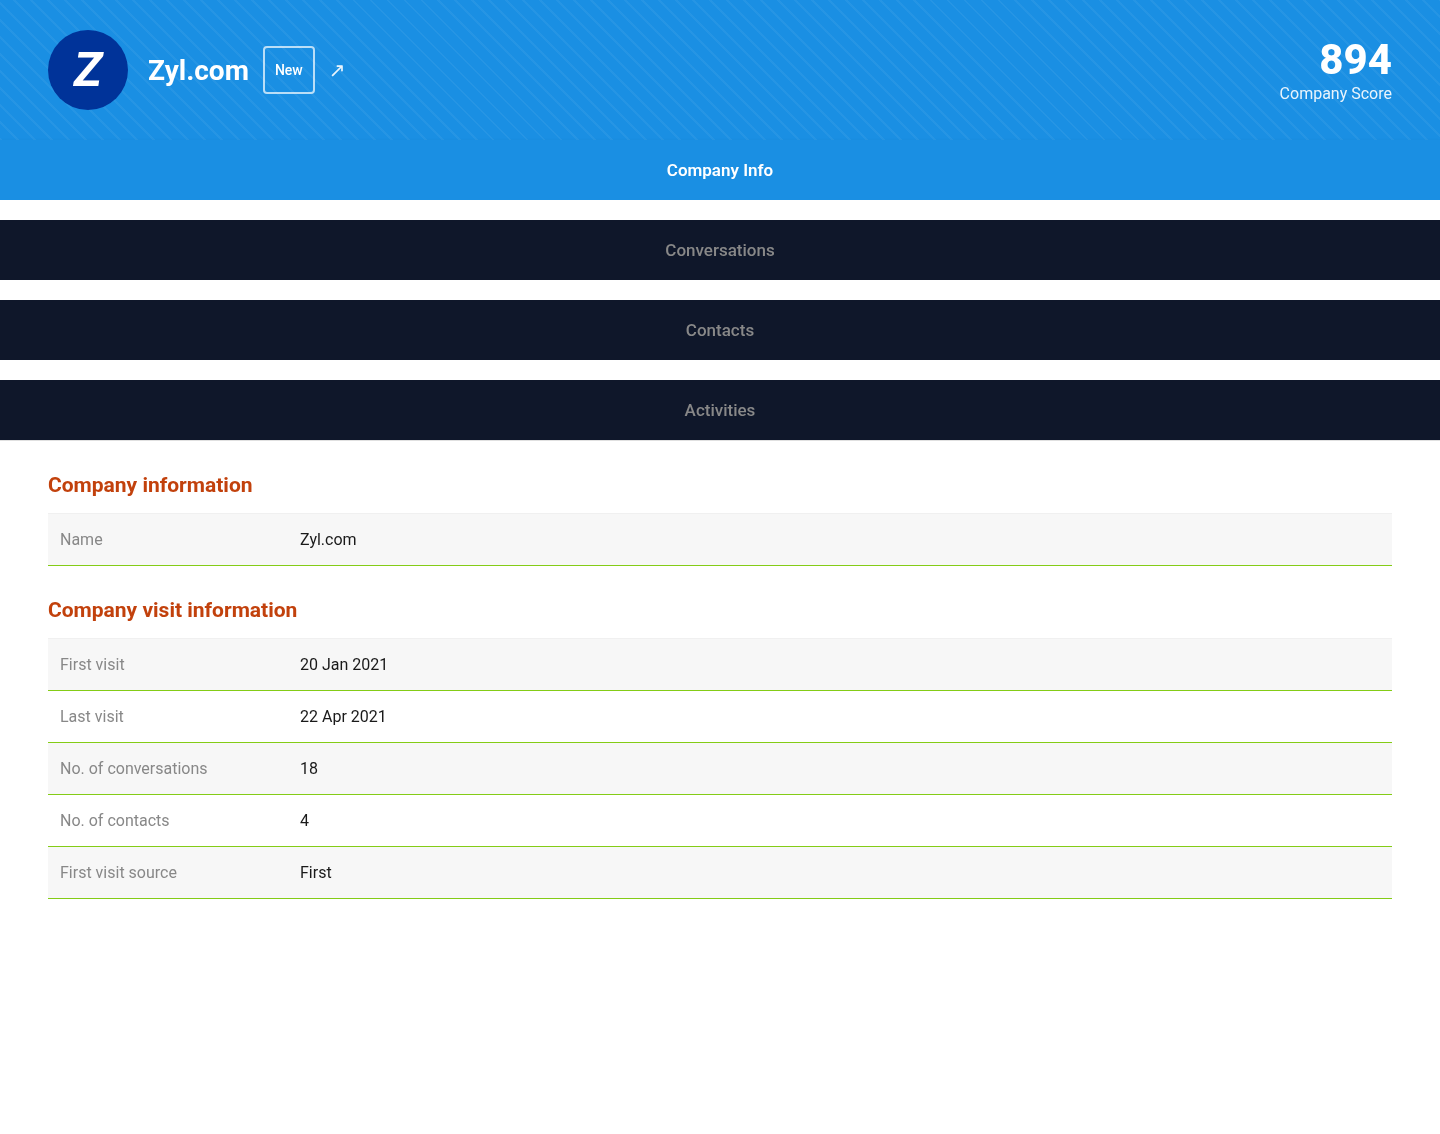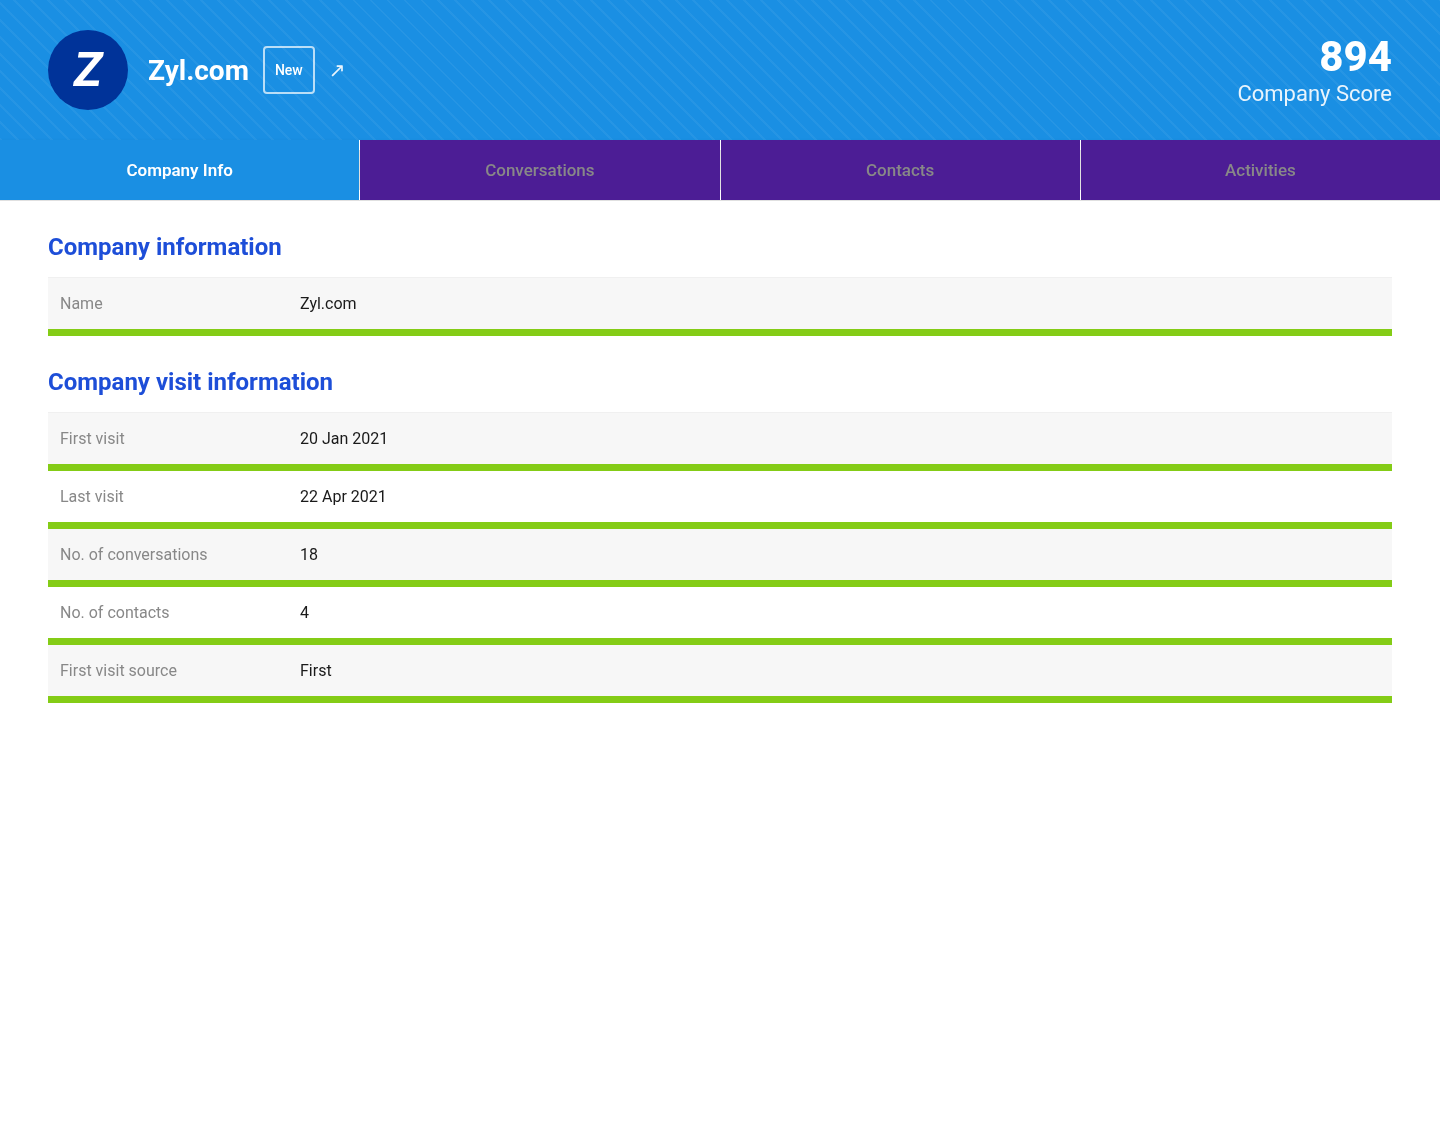--- a/index.html
+++ b/index.html
@@ -98,7 +98,7 @@
 
     .score-label {
       color: white;
-      font-size: 22px;
+      font-size: 16px;
       font-weight: 400;
       opacity: 0.9;
     }

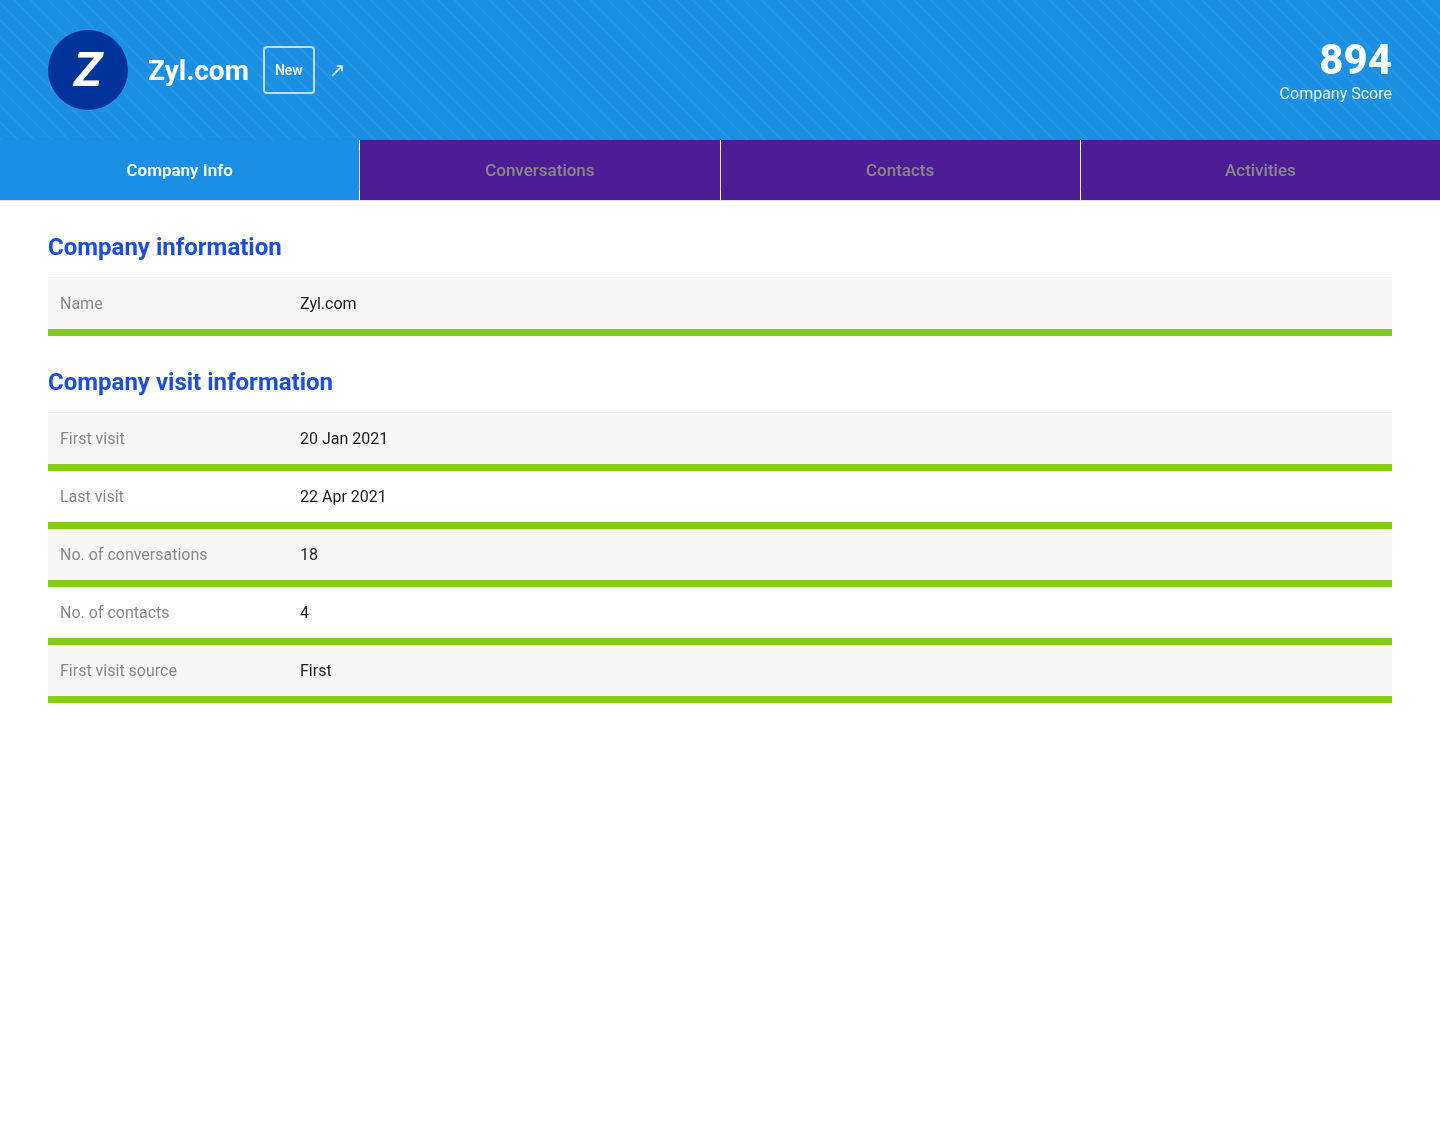--- a/index.html
+++ b/index.html
@@ -110,6 +110,7 @@
       background: #ffffff;
       border-bottom: 1px solid #e0e0e0;
       box-shadow: 0 1px 3px rgba(0,0,0,0.08);
+      flex-direction: column;
     }
 
     .nav-tab {

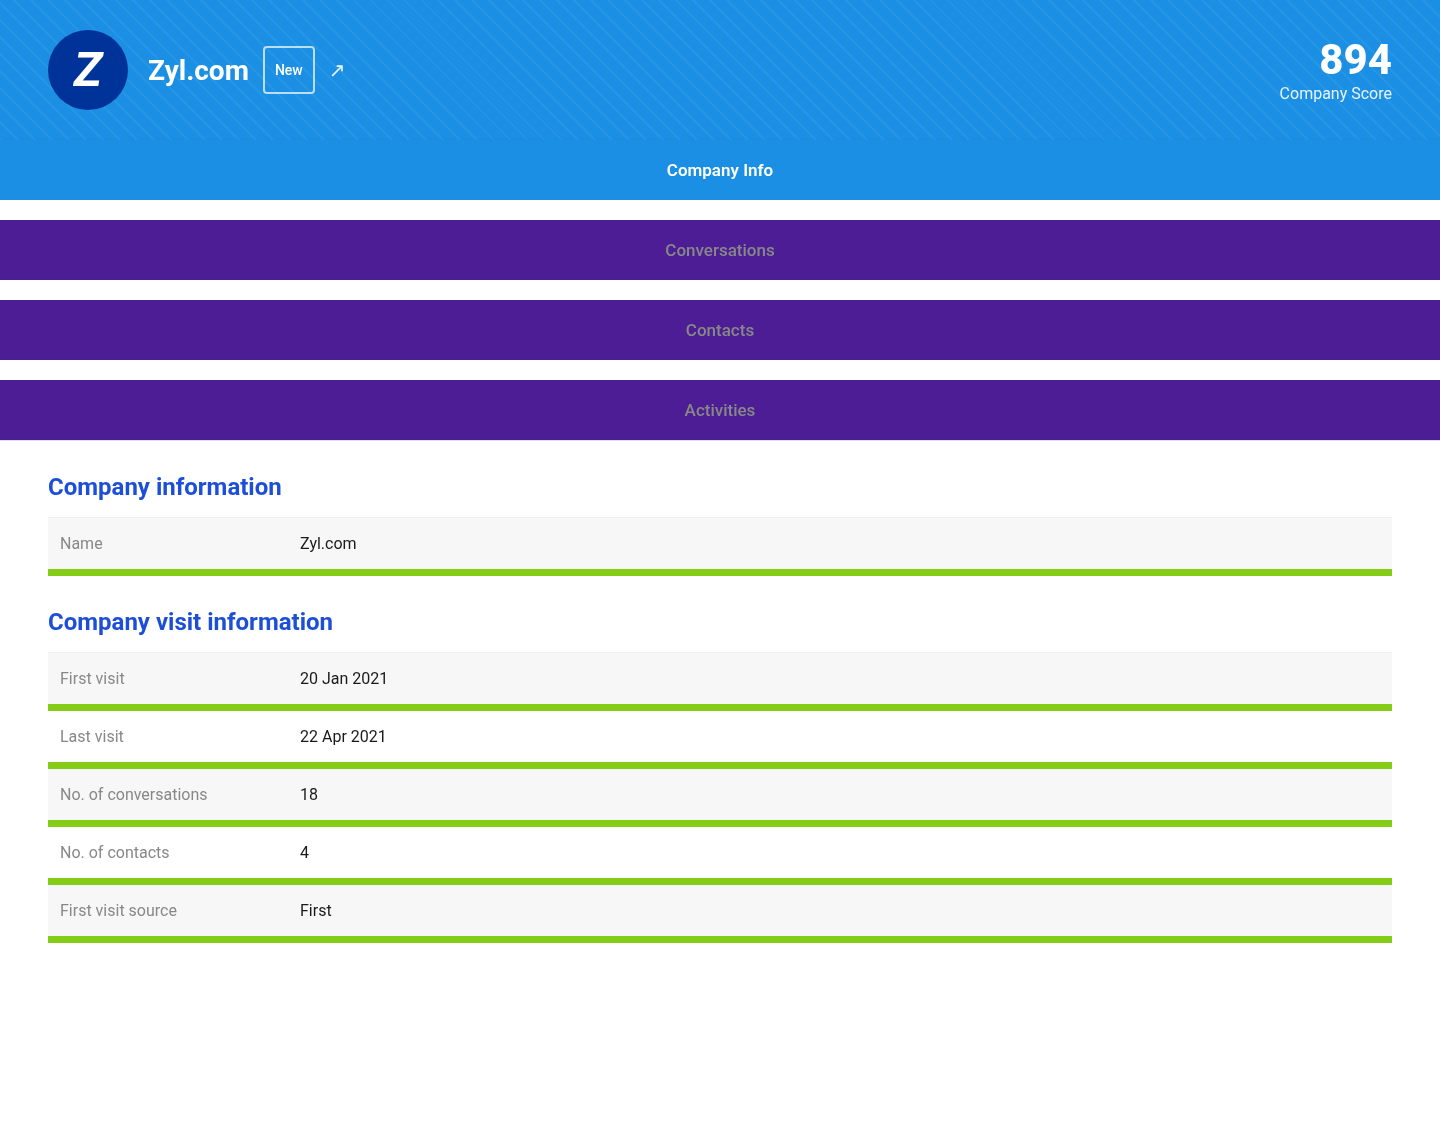--- a/index.html
+++ b/index.html
@@ -133,7 +133,7 @@
 
     .nav-tab.inactive {
       color: #888888;
-      background: #4c1d95;
+      background: #0f172a;
     }
 
     .nav-tab-divider {

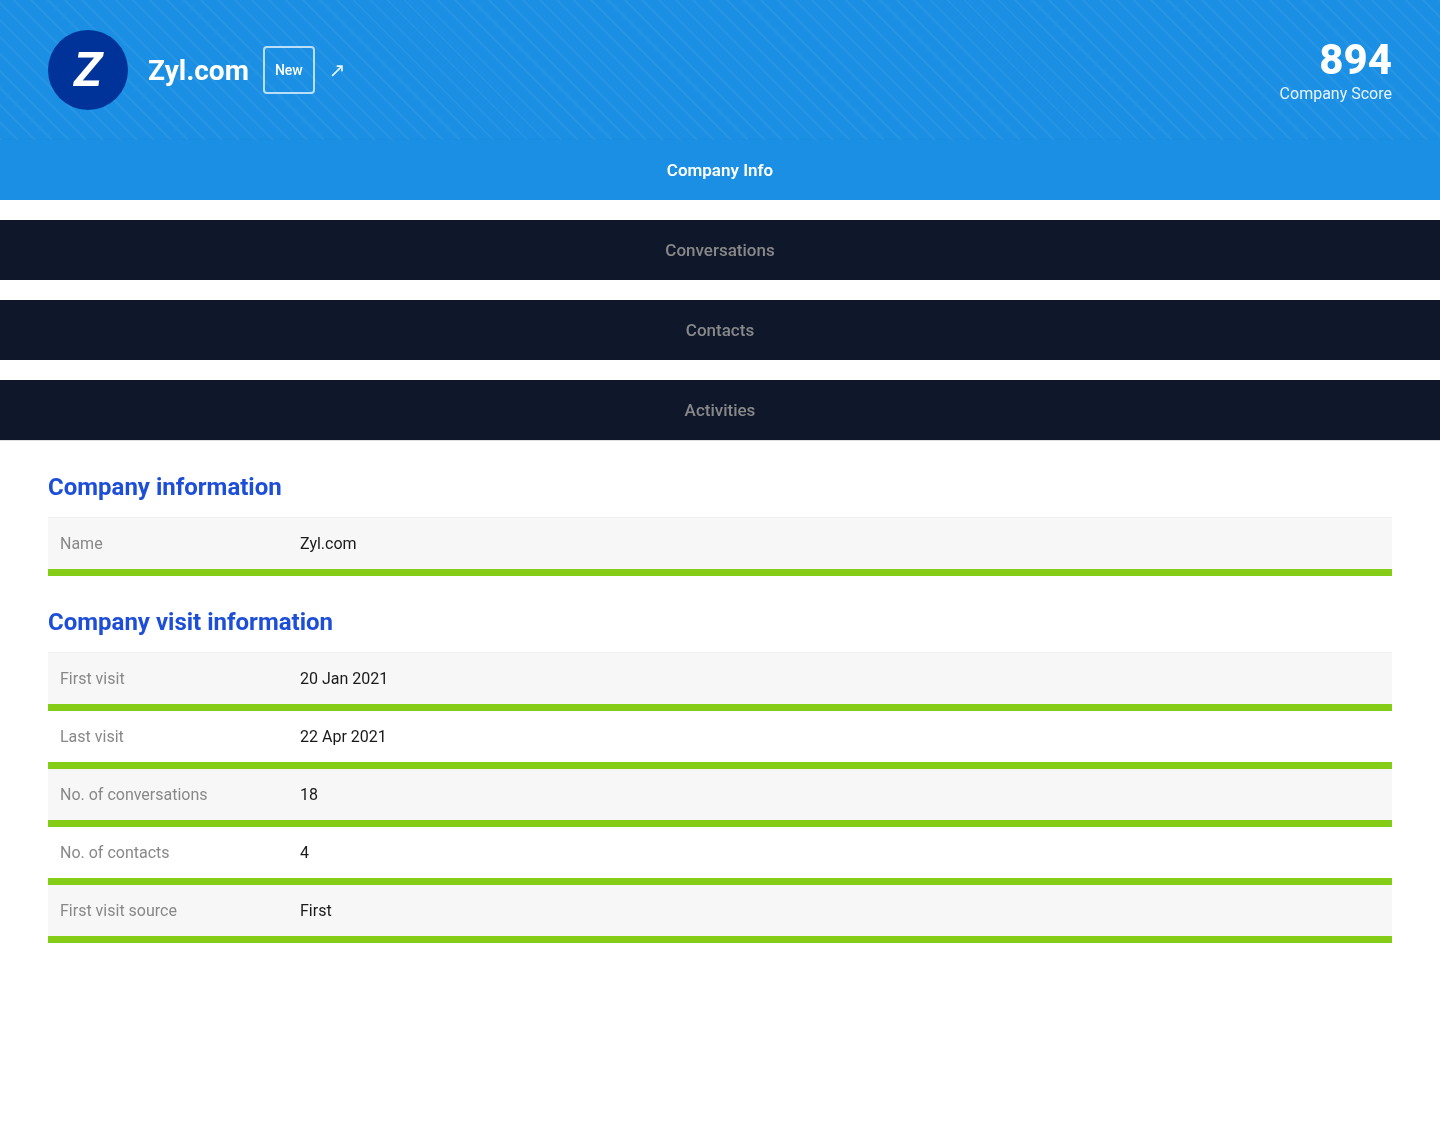--- a/index.html
+++ b/index.html
@@ -150,9 +150,9 @@
     }
 
     .section-title {
-      font-size: 24px;
+      font-size: 21px;
       font-weight: 700;
-      color: #1d4ed8;
+      color: #c2410c;
       margin-bottom: 16px;
     }
 

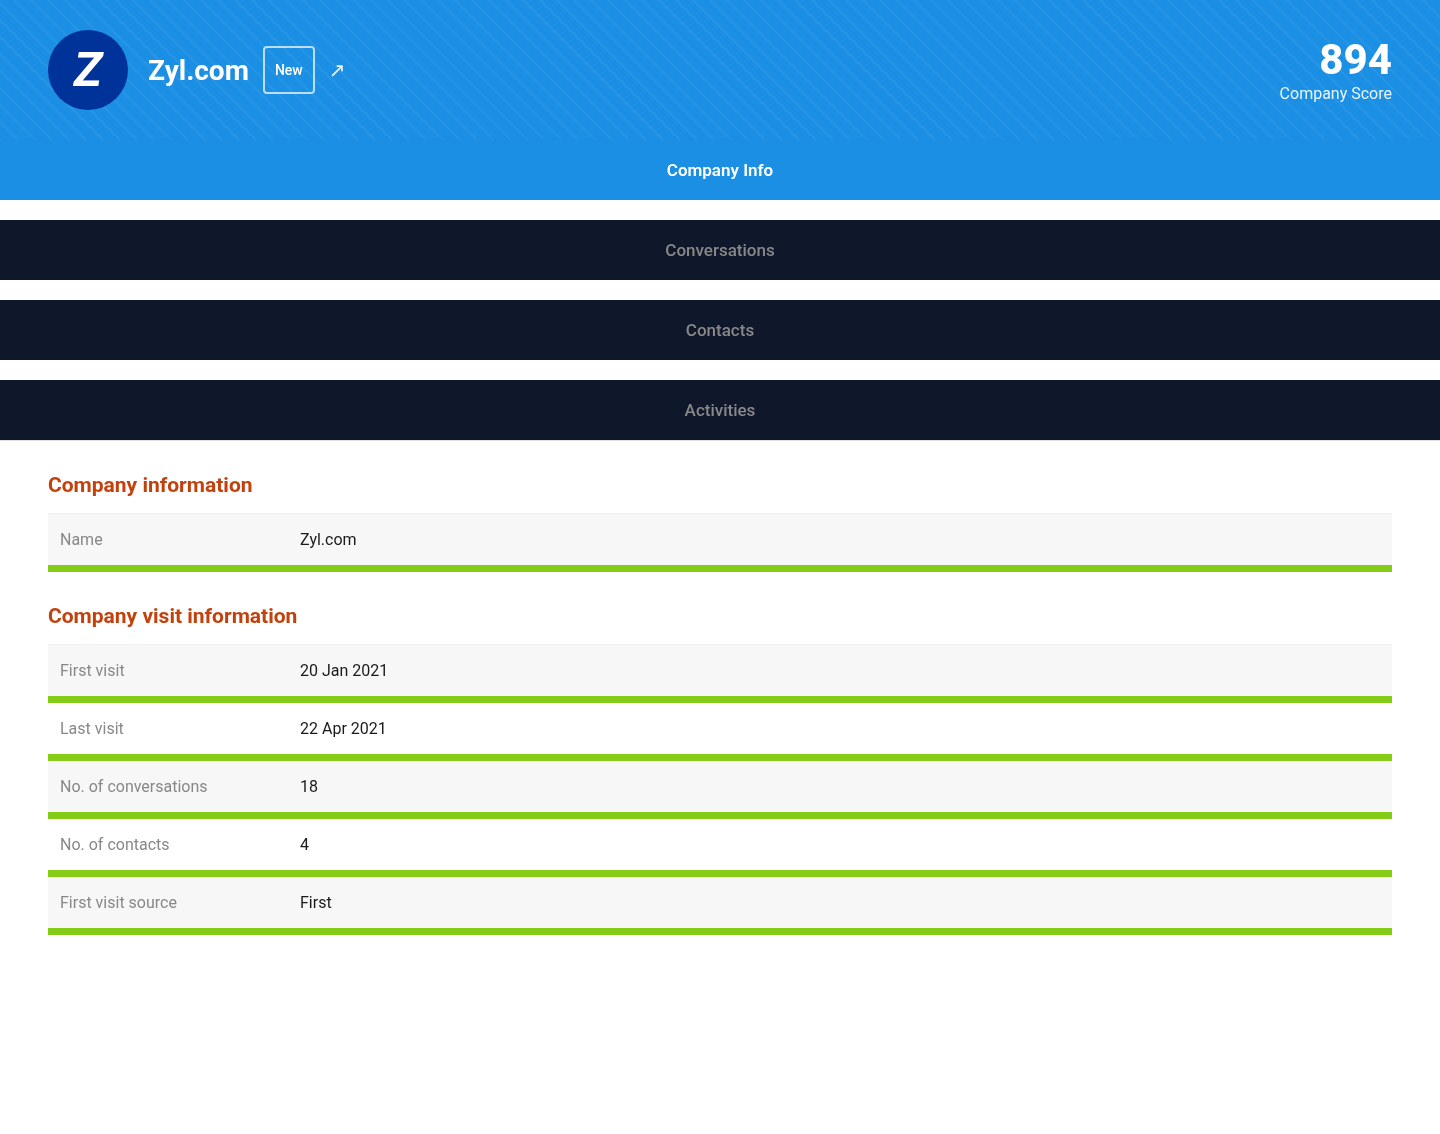--- a/index.html
+++ b/index.html
@@ -163,7 +163,7 @@
     }
 
     .info-table tr {
-      border-bottom: 7px solid #84cc16;
+      border-bottom: 1px solid #84cc16;
     }
 
     .info-table tr:first-child {

